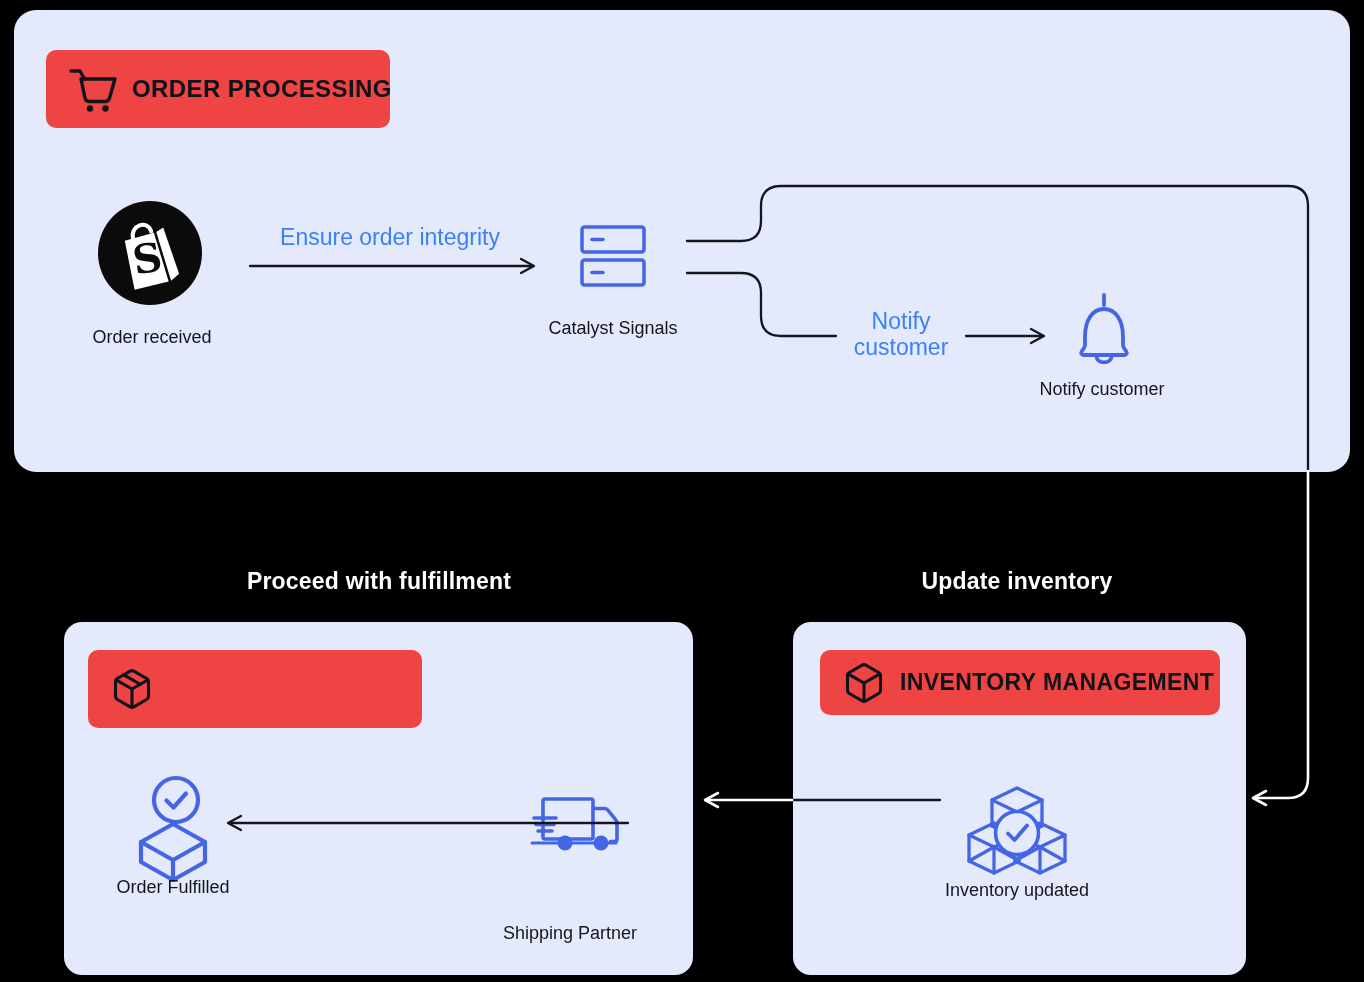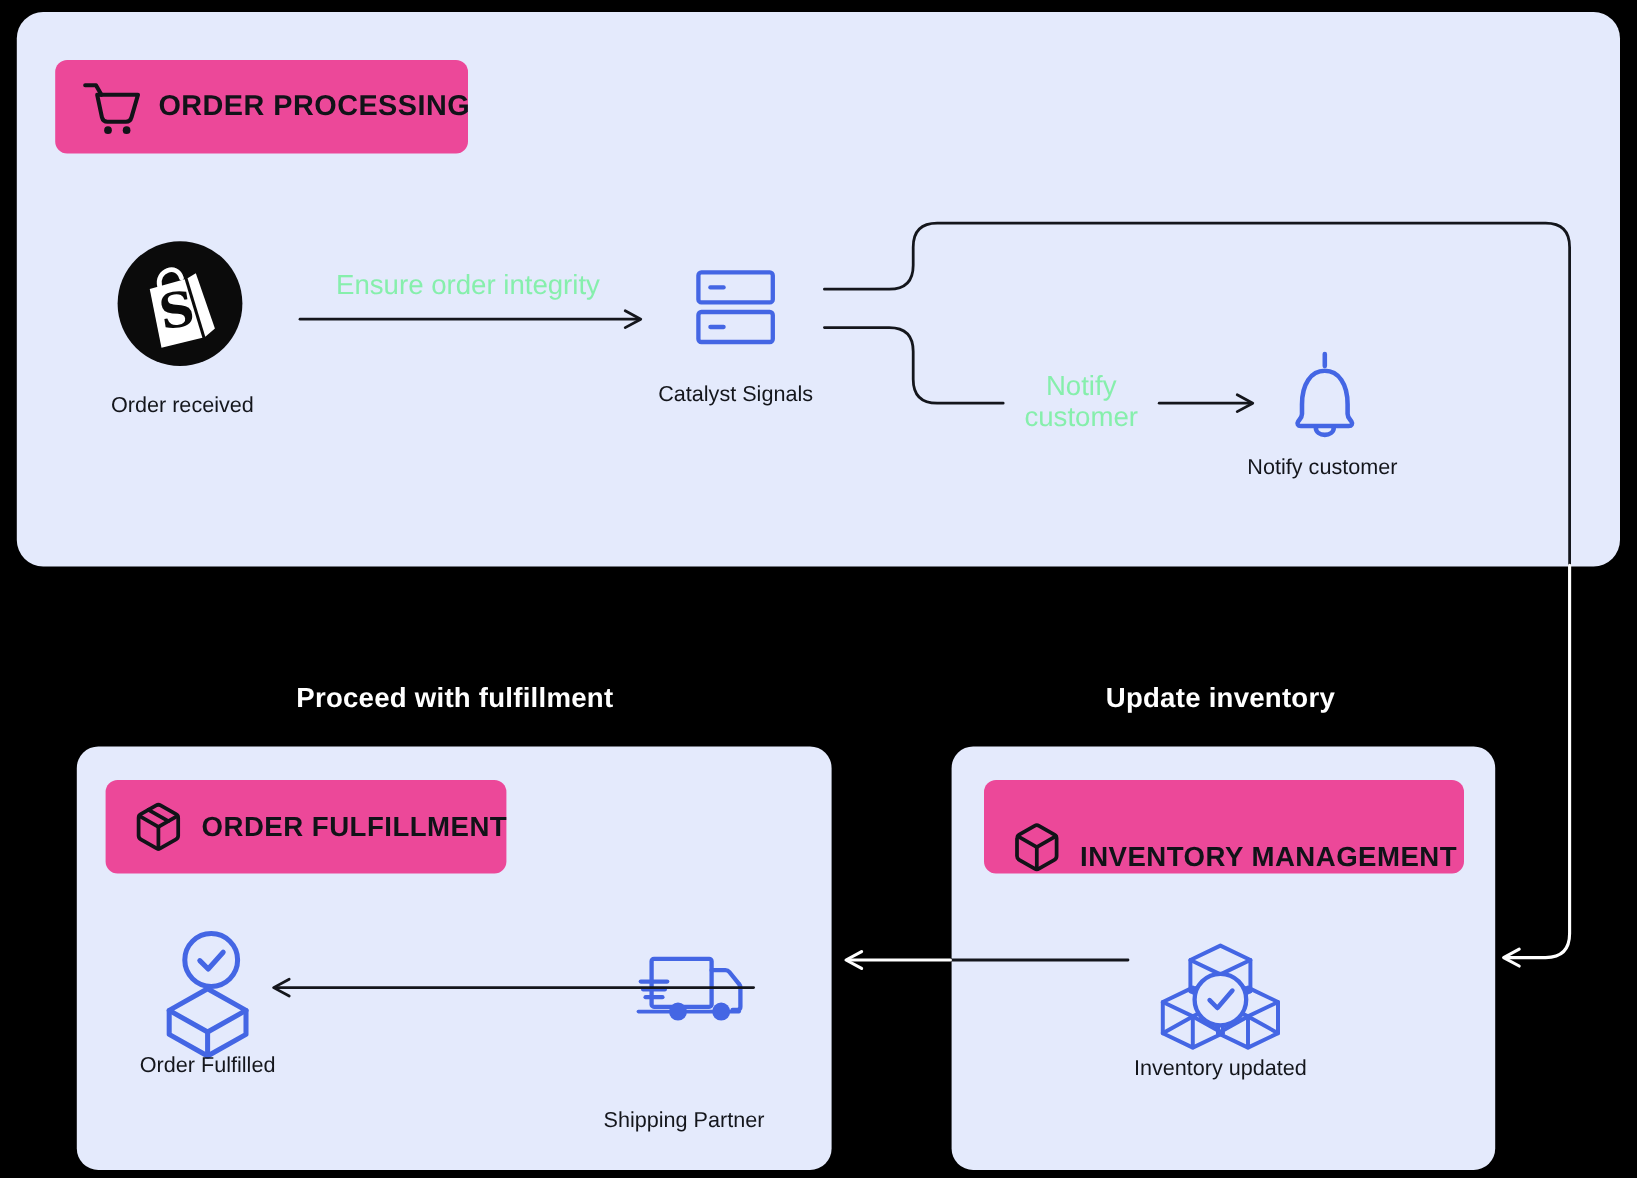--- a/index.html
+++ b/index.html
@@ -12,7 +12,7 @@
   .panel.fulfillment{left:64px;top:622px;width:629px;height:353px;border-radius:18px;}
   .panel.inventory{left:793px;top:622px;width:453px;height:353px;border-radius:18px;}
   .badge{
-    position:absolute;background:#ec4899;border-radius:10px;display:flex;align-items:center;
+    position:absolute;background:#ef4444;border-radius:10px;display:flex;align-items:center;
     gap:14px;padding:0 22px;box-sizing:border-box;
   }
   .badge .badge-label{

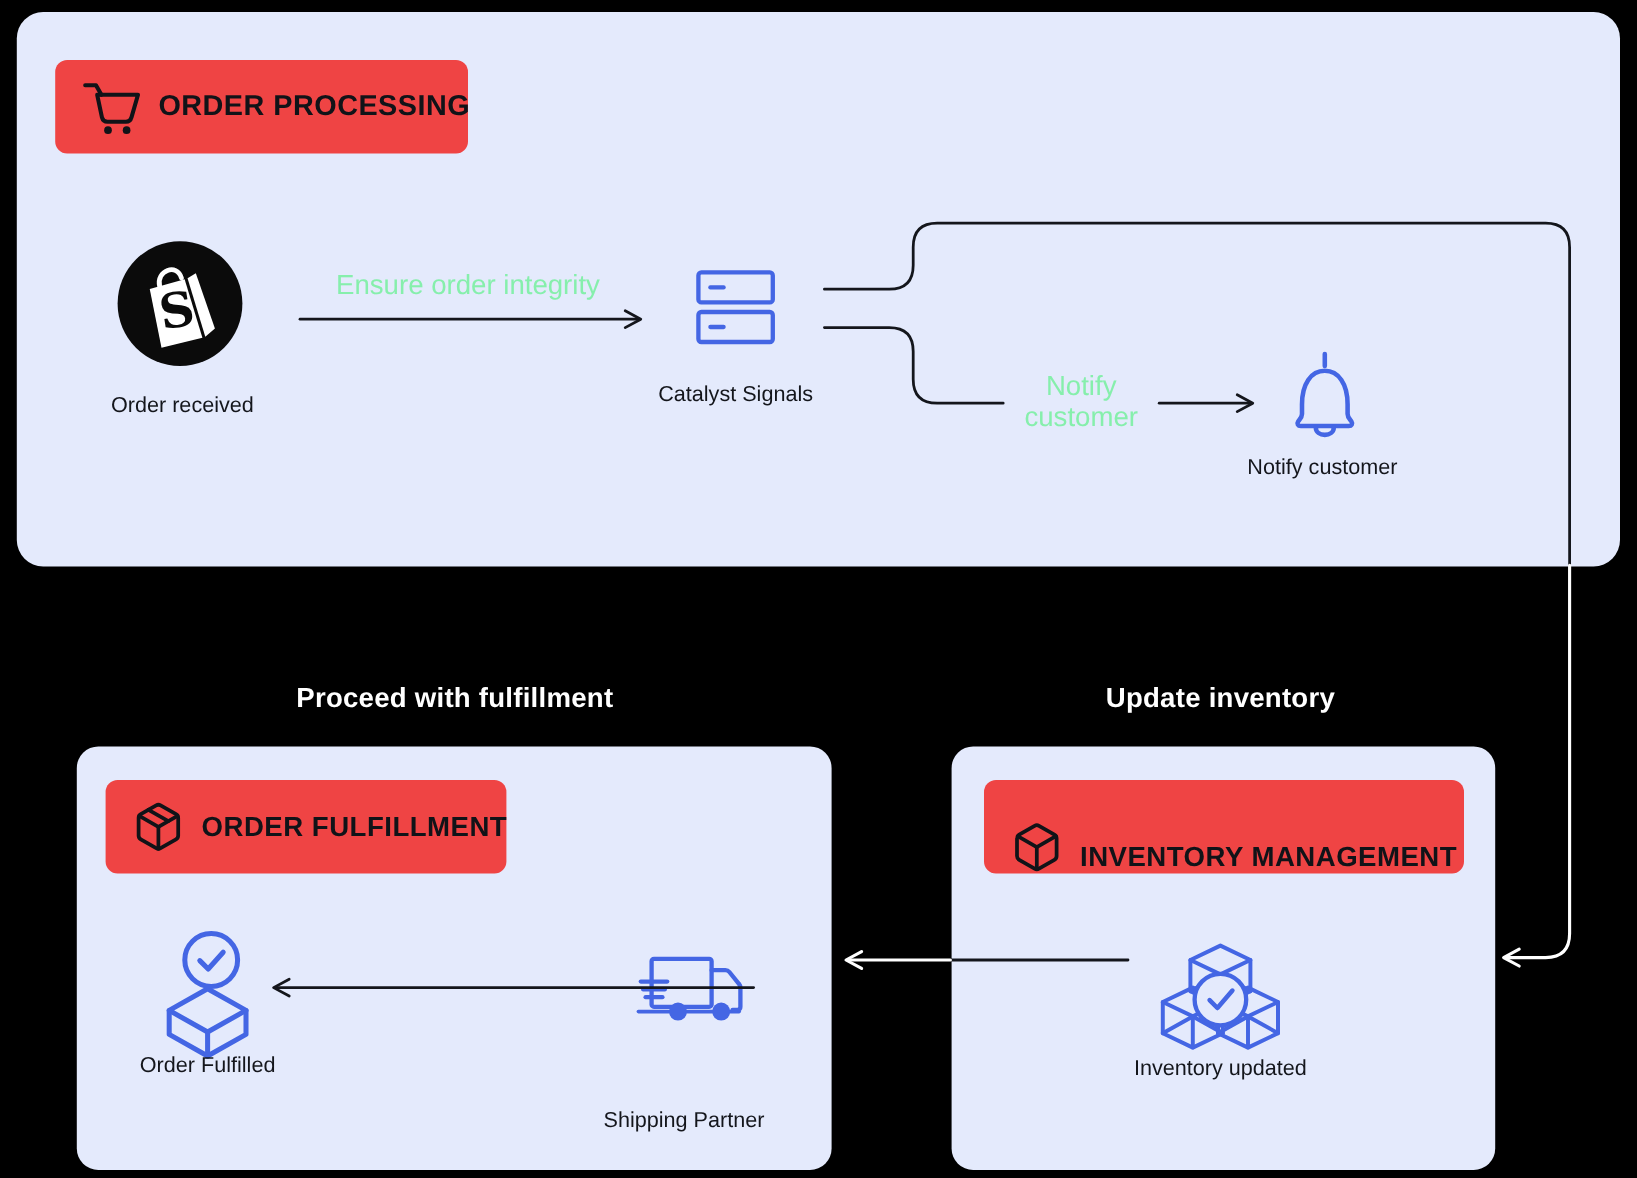--- a/index.html
+++ b/index.html
@@ -26,7 +26,7 @@
     position:absolute;color:#14161c;font-size:18px;font-weight:500;text-align:center;line-height:1.14;
   }
   .edge-label{
-    position:absolute;color:#86efac;font-size:23px;font-weight:500;text-align:center;line-height:1.14;
+    position:absolute;color:#3b82f6;font-size:23px;font-weight:500;text-align:center;line-height:1.14;
   }
   .section-label{
     position:absolute;color:#fff;font-size:23px;font-weight:700;text-align:center;letter-spacing:.2px;

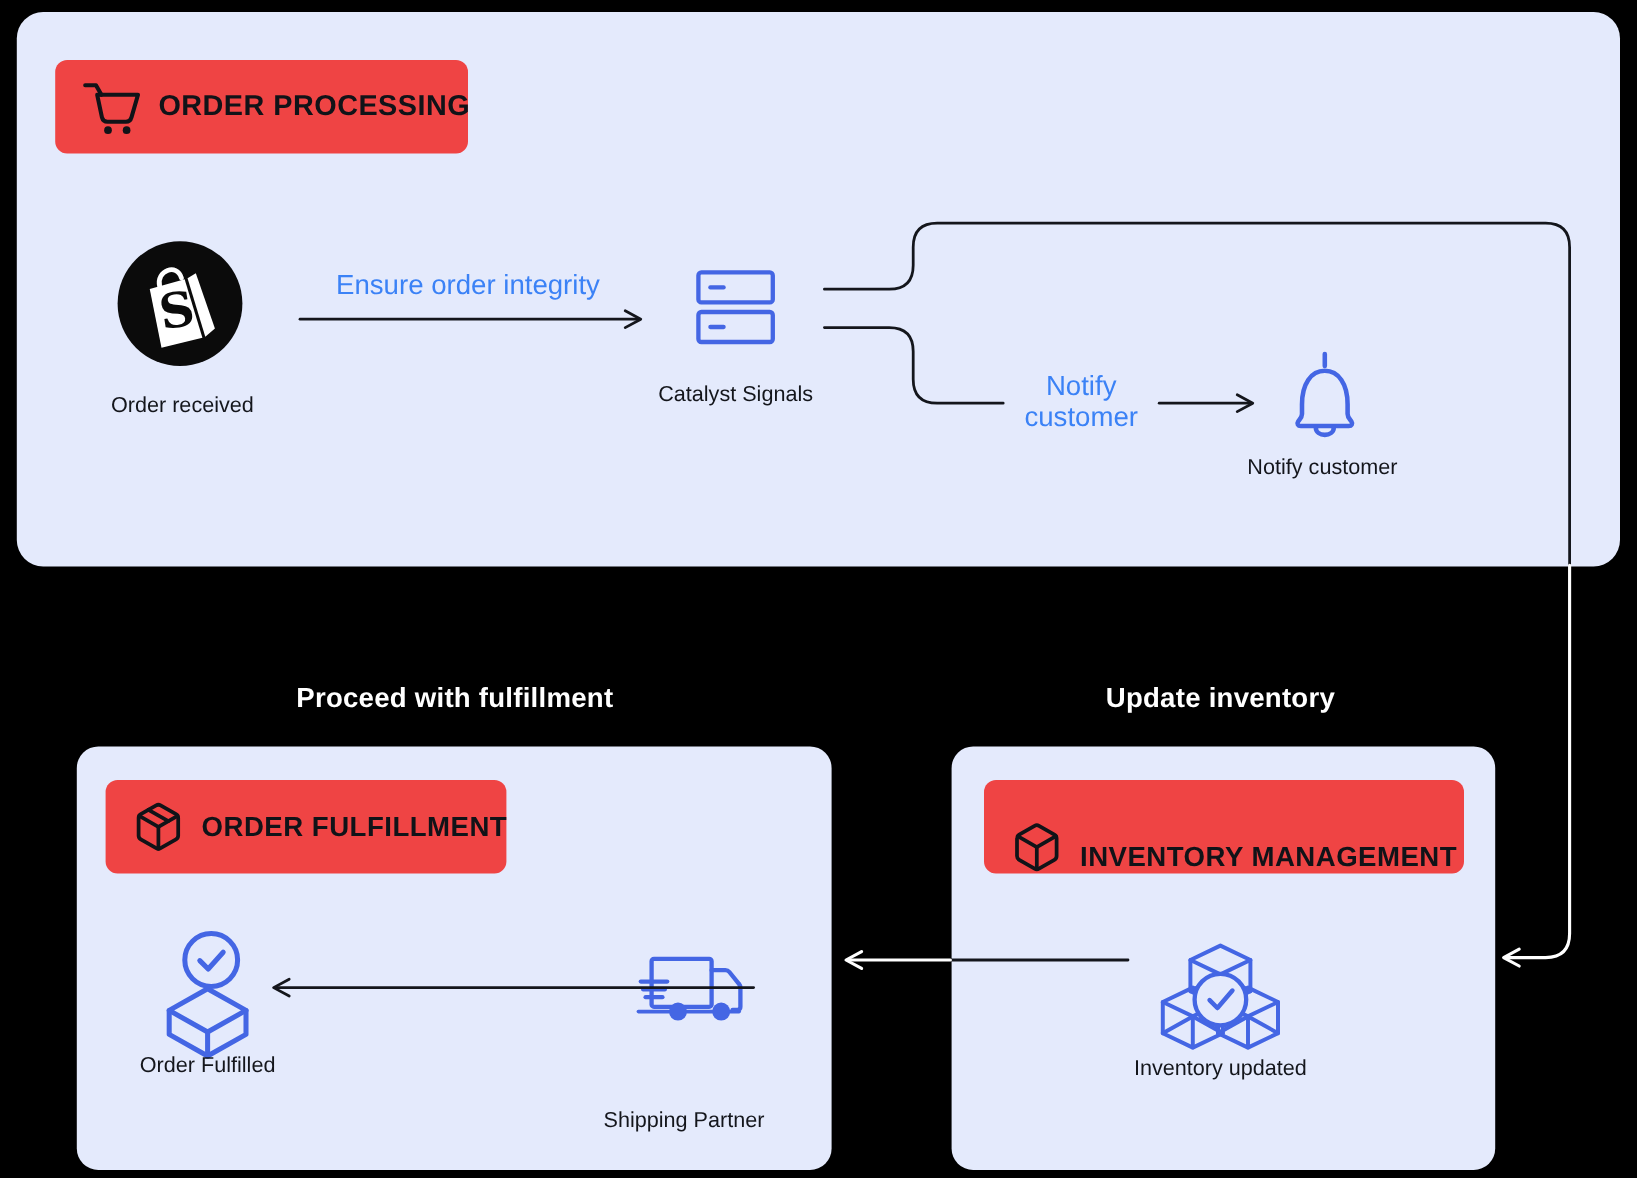--- a/index.html
+++ b/index.html
@@ -104,7 +104,6 @@
         <path d="m7.5 4.27 9 5.15"></path>
       </svg>
     </span>
-    <span class="badge-label">ORDER FULFILLMENT</span>
   </div>
 
   <div class="icon" style="left:128px;top:774px;">

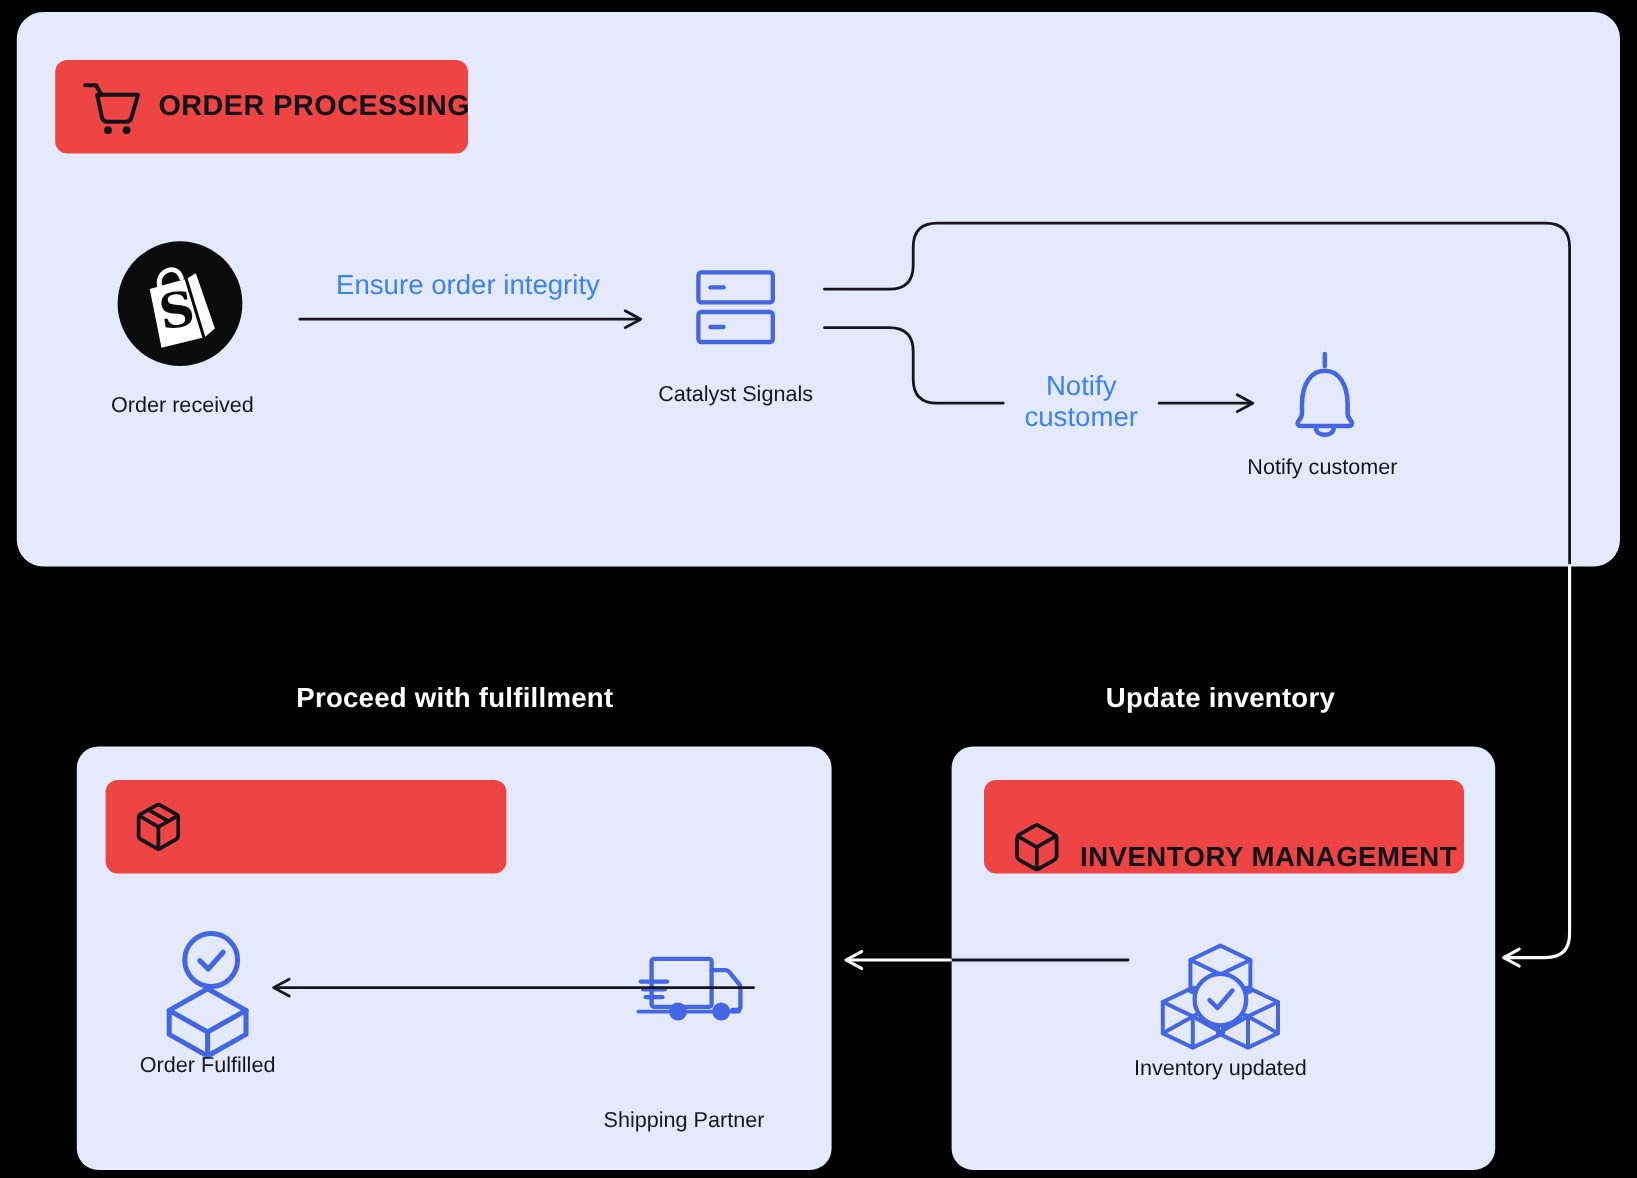--- a/index.html
+++ b/index.html
@@ -21,7 +21,7 @@
   .badge.op{left:46px;top:50px;width:344px;height:78px;}
   .badge.op .badge-label{font-size:24px;}
   .badge.of{left:88px;top:650px;width:334px;height:78px;}
-  .badge.im{left:820px;top:650px;width:400px;height:78px;align-items:flex-end;}
+  .badge.im{left:820px;top:650px;width:400px;height:65px;}
   .node-label{
     position:absolute;color:#14161c;font-size:18px;font-weight:500;text-align:center;line-height:1.14;
   }

